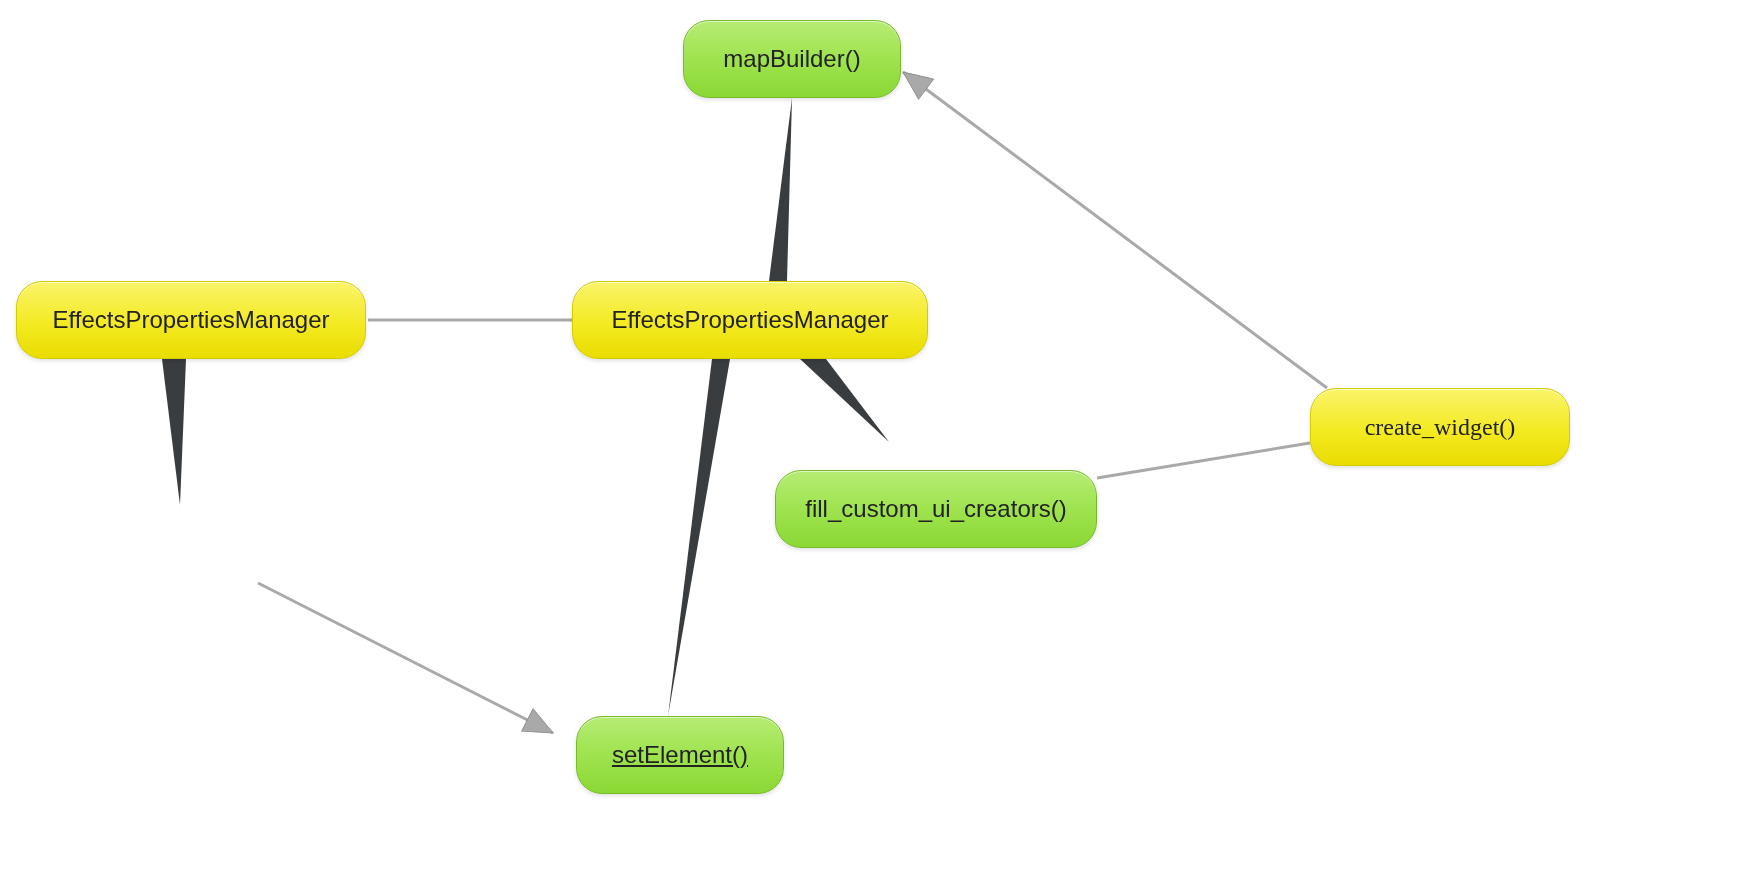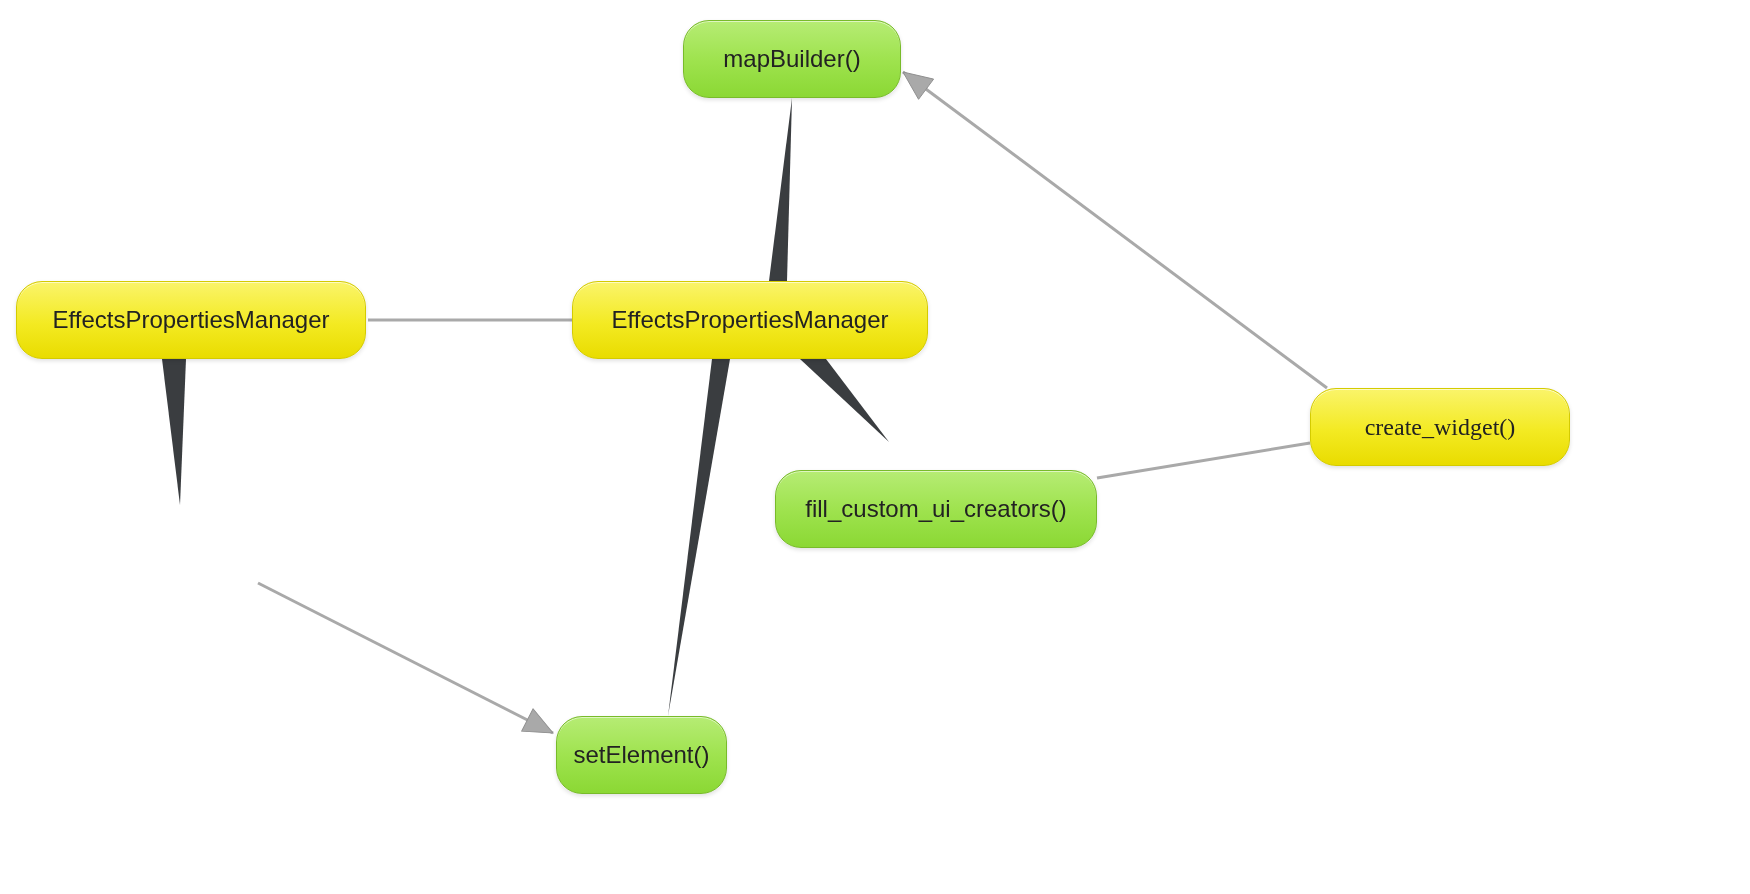--- a/index.html
+++ b/index.html
@@ -92,7 +92,7 @@
 <div class="node green" style="left:775px;  top:442px; width:322px; height:78px;margin-top:28px;">
       <span>fill_custom_ui_creators()</span>
     </div>
-<div class="node green" style="left:556px;  top:716px; width:171px; height:78px;">
+<div class="node green" style="left:576px;  top:716px; width:208px; height:78px;text-decoration:underline;">
       <span>setElement()</span>
     </div>
 

